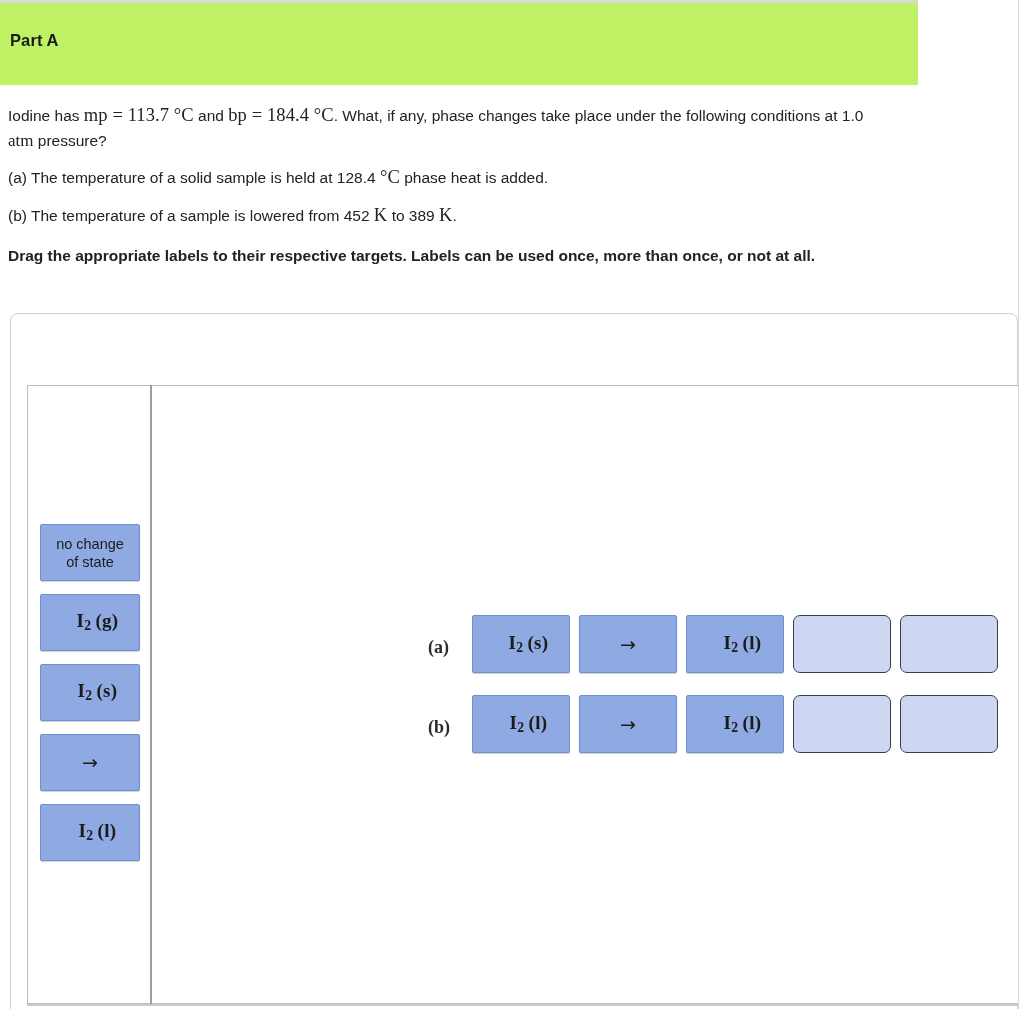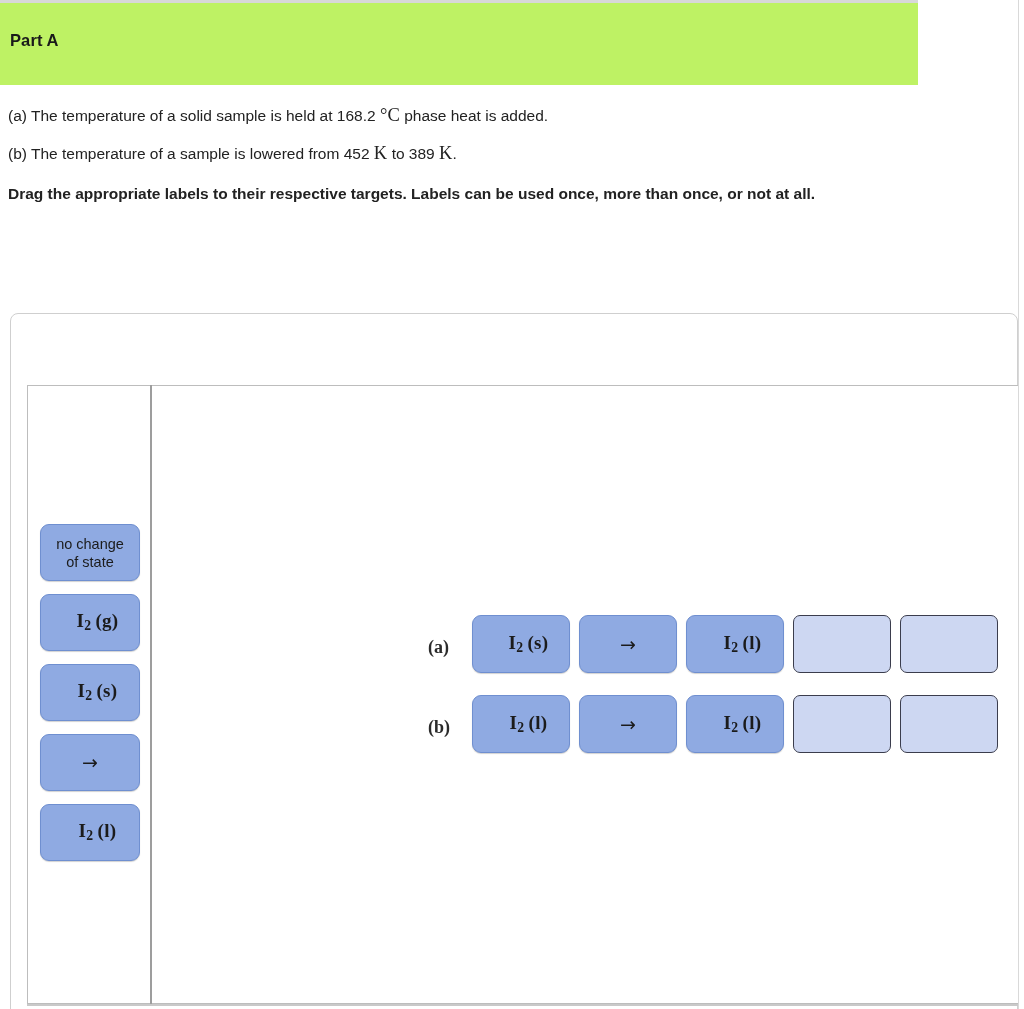--- a/index.html
+++ b/index.html
@@ -226,6 +226,7 @@
 </div>
 
 <div class="qbody">
+  <p class="qpara"><span>Iodine has </span><span class="m">mp = 113.7 °C</span><span> and </span><span class="m">bp = 184.4 °C</span><span>. What, if any, phase changes take place under the following conditions at 1.0 </span><span class="m-sm">atm</span><span> pressure?</span></p>
 
   <p class="qpara"><span>(a) The temperature of a solid sample is held at 168.2 </span><span class="m">°C</span><span> phase heat is added.</span></p>
 

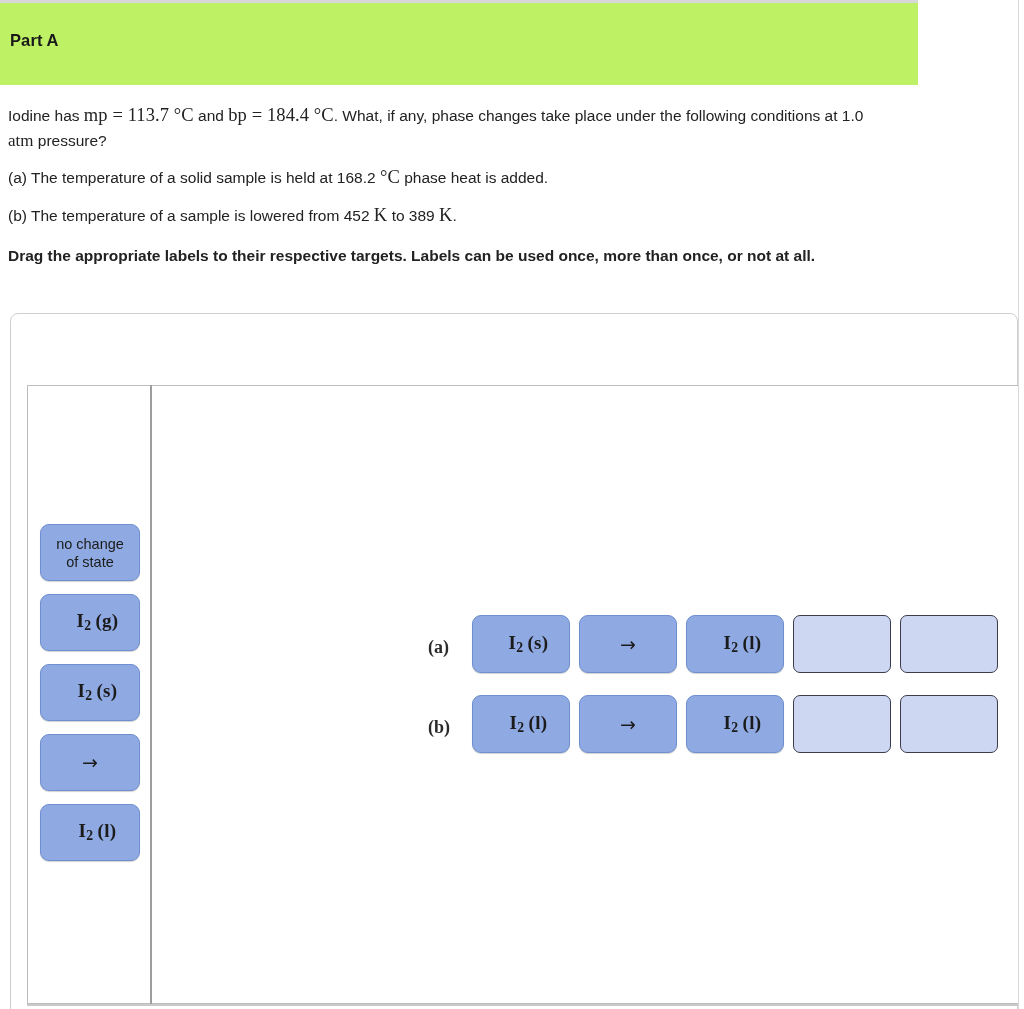--- a/index.html
+++ b/index.html
@@ -228,7 +228,7 @@
 <div class="qbody">
   <p class="qpara"><span>Iodine has </span><span class="m">mp = 113.7 °C</span><span> and </span><span class="m">bp = 184.4 °C</span><span>. What, if any, phase changes take place under the following conditions at 1.0 </span><span class="m-sm">atm</span><span> pressure?</span></p>
 
-  <p class="qpara"><span>(a) The temperature of a solid sample is held at 168.2 </span><span class="m">°C</span><span> phase heat is added.</span></p>
+  <p class="qpara"><span>(a) The temperature of a solid sample is held at 128.4 </span><span class="m">°C</span><span> phase heat is added.</span></p>
 
   <p class="qpara"><span>(b) The temperature of a sample is lowered from 452 </span><span class="m">K</span><span> to 389 </span><span class="m">K</span><span>.</span></p>
 

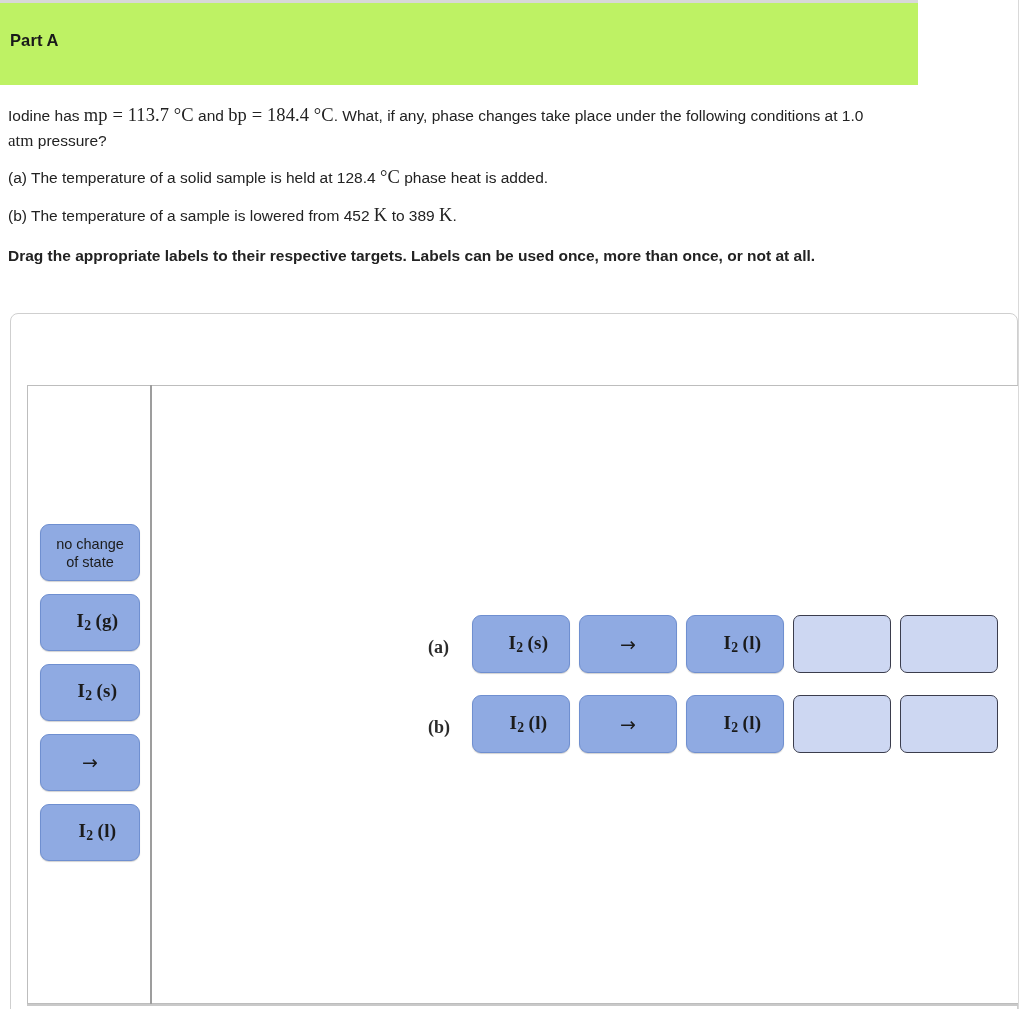--- a/index.html
+++ b/index.html
@@ -133,7 +133,7 @@
   }
   .tile {
     box-sizing: border-box;
-    border-radius: 9px;
+    border-radius: 2px;
     background: #8faae2;
     border: 1.5px solid #6f8fd0;
     box-shadow: 0 1px 1px rgba(0,0,0,0.18);

